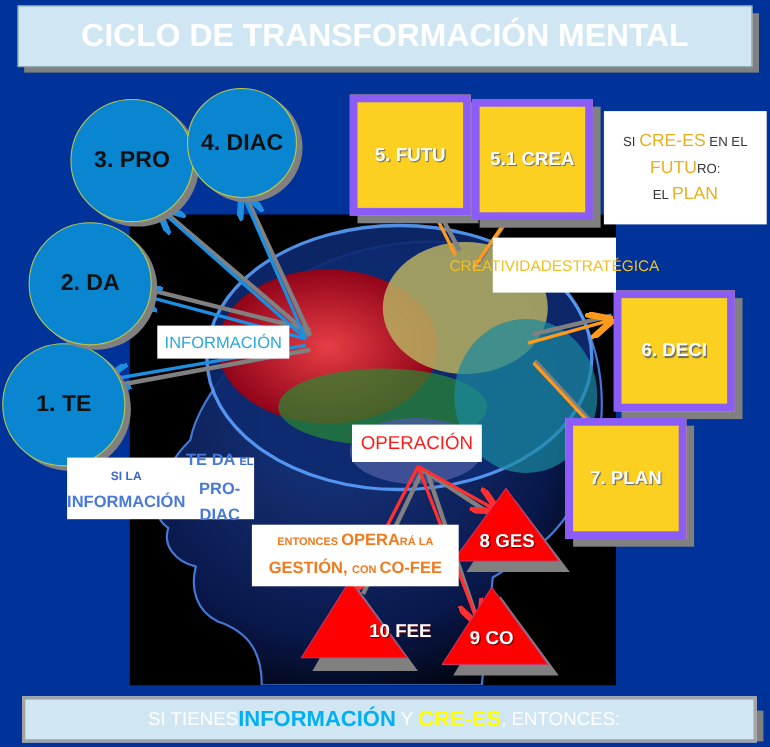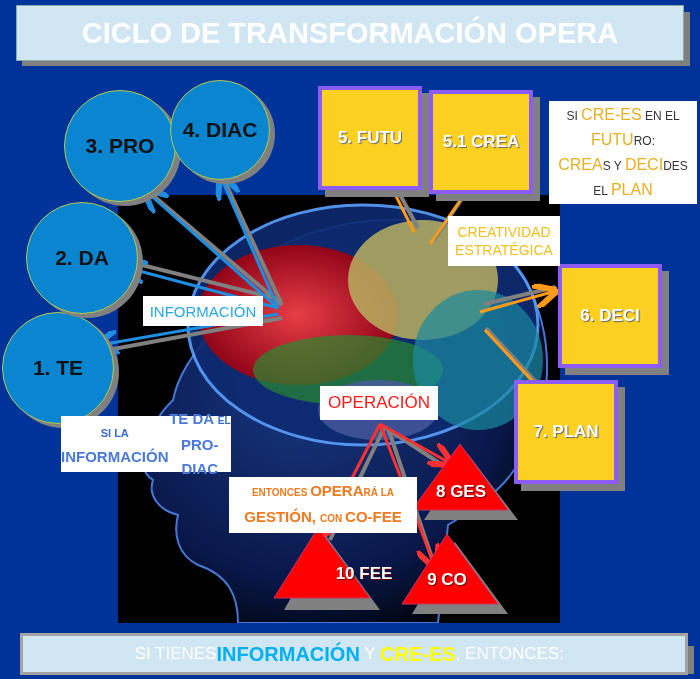--- a/index.html
+++ b/index.html
@@ -23,7 +23,7 @@
 
 <div class="abs title-shadow"></div>
 <div class="abs title-box">
-  <span>CICLO DE TRANSFORMACIÓN OPERA</span>
+  <span>CICLO DE TRANSFORMACIÓN MENTAL</span>
 </div>
 
 <div class="abs photo">

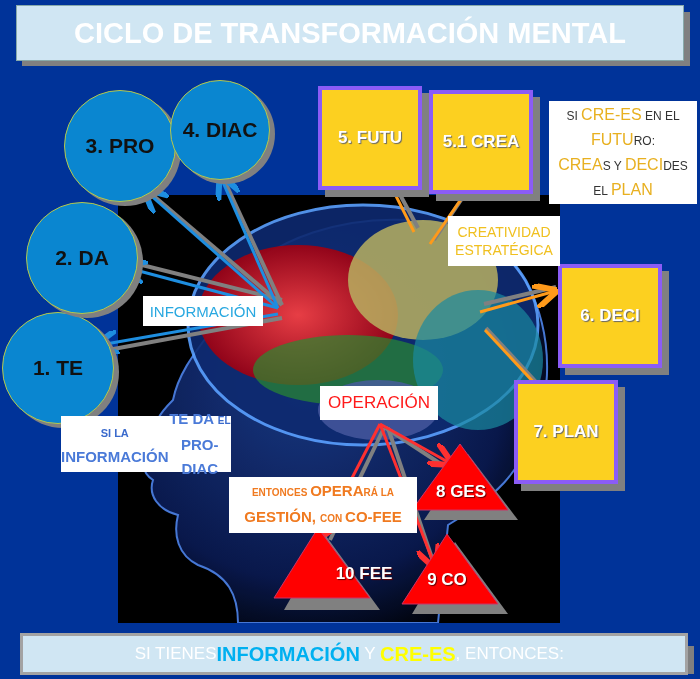--- a/index.html
+++ b/index.html
@@ -11,7 +11,7 @@
   .photo{left:118px;top:195px;width:442px;height:428px;background:#000;overflow:hidden;}
   .circle{width:110px;height:110px;border-radius:50%;background:#0a86d0;border:1px solid #b8c84a;display:flex;align-items:center;justify-content:center;box-shadow:5px 4px 0 #808080;}
   .circle span{font-weight:bold;font-size:21px;color:#111;}
-  .ybox{background:#fcd020;border:4px solid #8b5cf6;display:flex;align-items:center;justify-content:center;box-shadow:7px 7px 0 #808080;}
+  .ybox{background:#fcd020;border:7px solid #8b5cf6;display:flex;align-items:center;justify-content:center;box-shadow:7px 7px 0 #808080;}
   .ybox span{font-weight:bold;font-size:17px;color:#fff;text-shadow:1px 1px 1px #666;}
   .wbox{background:#fff;display:flex;align-items:center;justify-content:center;text-align:center;}
   .tri-label{font-weight:bold;font-size:17px;color:#fff;text-shadow:1px 1px 1px #600;}

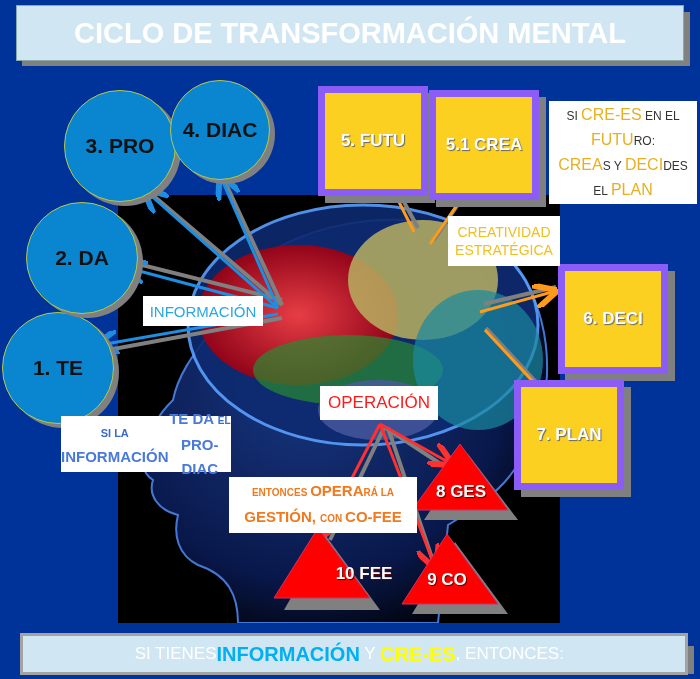--- a/index.html
+++ b/index.html
@@ -145,7 +145,6 @@
 <div class="abs wbox" style="left:549px;top:101px;width:148px;height:103px;flex-direction:column;line-height:23px;">
   <div><span style="color:#333;font-size:12px;">SI </span><span style="color:#e8b020;font-size:16px;">CRE-ES</span><span style="color:#333;font-size:12px;"> EN EL</span></div>
   <div><span style="color:#e8b020;font-size:16px;">FUTU</span><span style="color:#333;font-size:12px;">RO:</span></div>
-  <div><span style="color:#e8b020;font-size:16px;">CREA</span><span style="color:#333;font-size:12px;">S Y </span><span style="color:#e8b020;font-size:16px;">DECI</span><span style="color:#333;font-size:12px;">DES</span></div>
   <div><span style="color:#333;font-size:12px;">EL </span><span style="color:#e8b020;font-size:16px;">PLAN</span></div>
 </div>
 

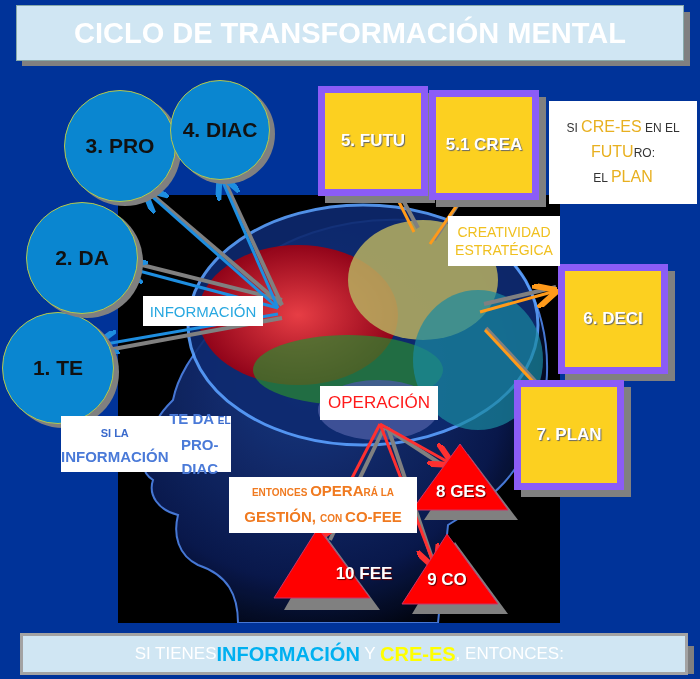--- a/index.html
+++ b/index.html
@@ -137,7 +137,7 @@
   <span>7. PLAN</span>
 </div>
 
-<div class="abs wbox" style="left:448px;top:216px;width:112px;height:50px;flex-direction:column;">
+<div class="abs wbox" style="left:448px;top:216px;width:112px;height:50px;flex-direction:row;">
   <span style="color:#f0c020;font-size:14px;line-height:18px;">CREATIVIDAD</span>
   <span style="color:#f0c020;font-size:14px;line-height:18px;">ESTRATÉGICA</span>
 </div>

